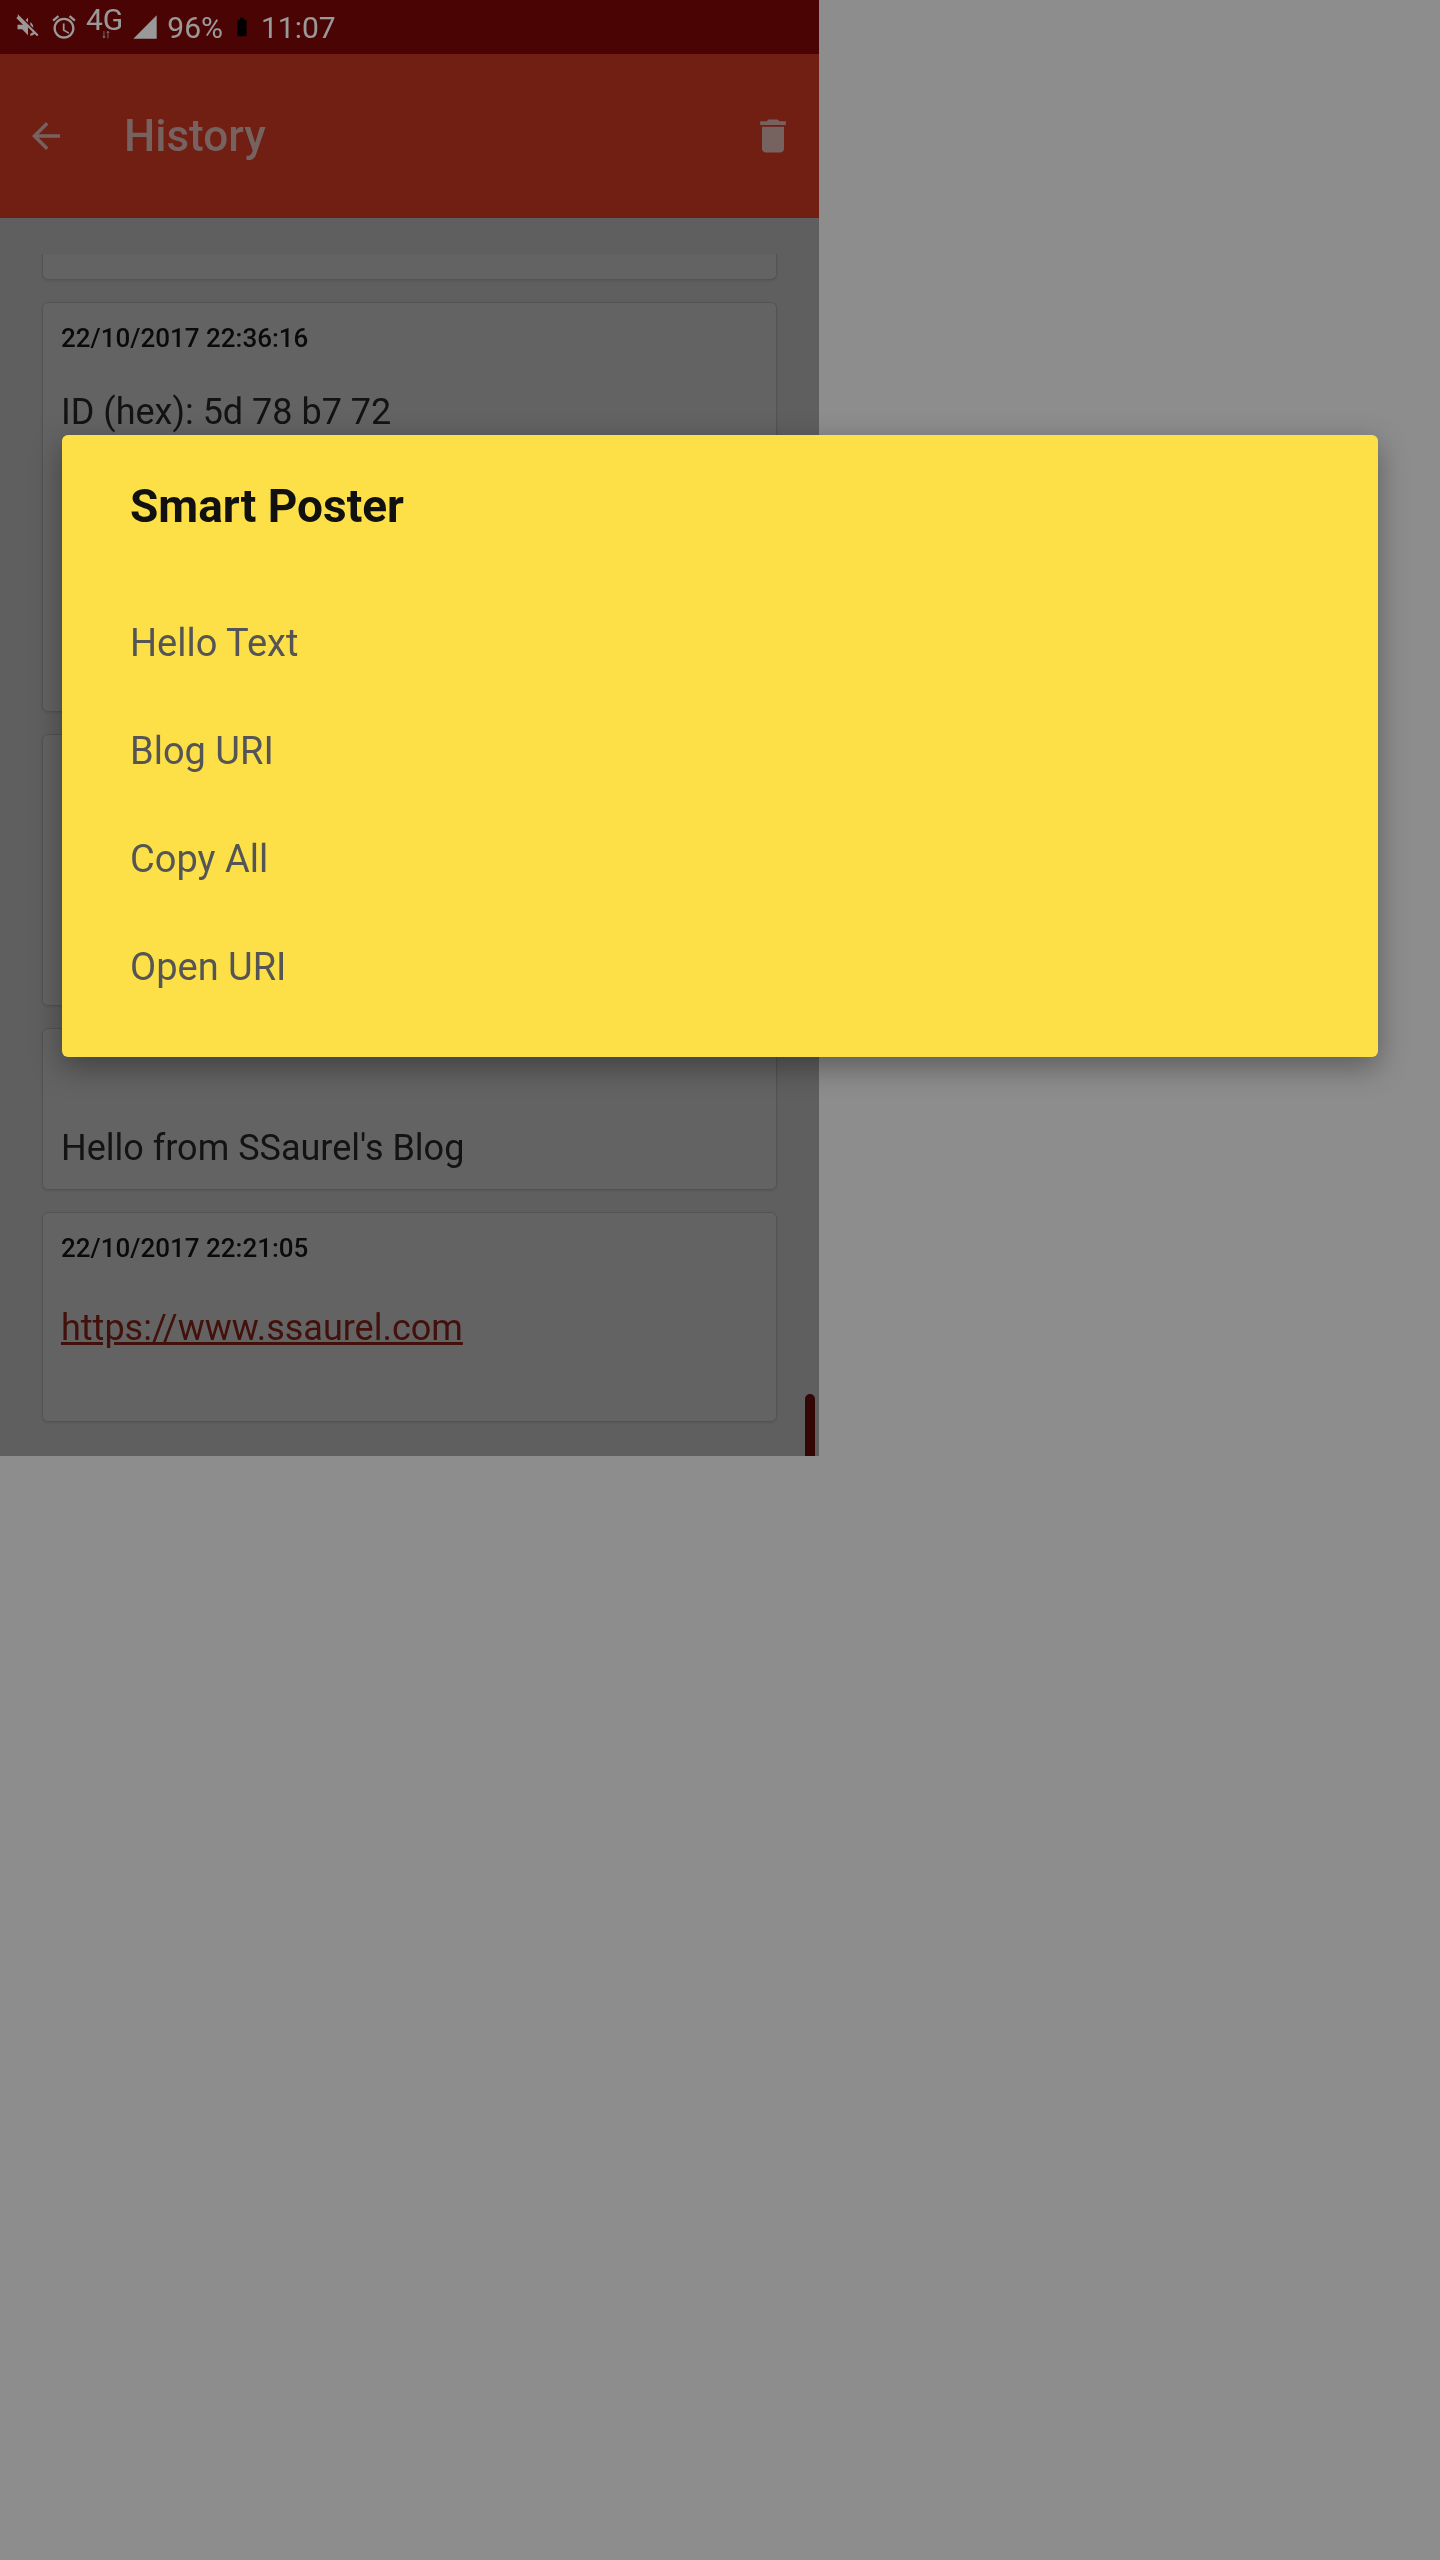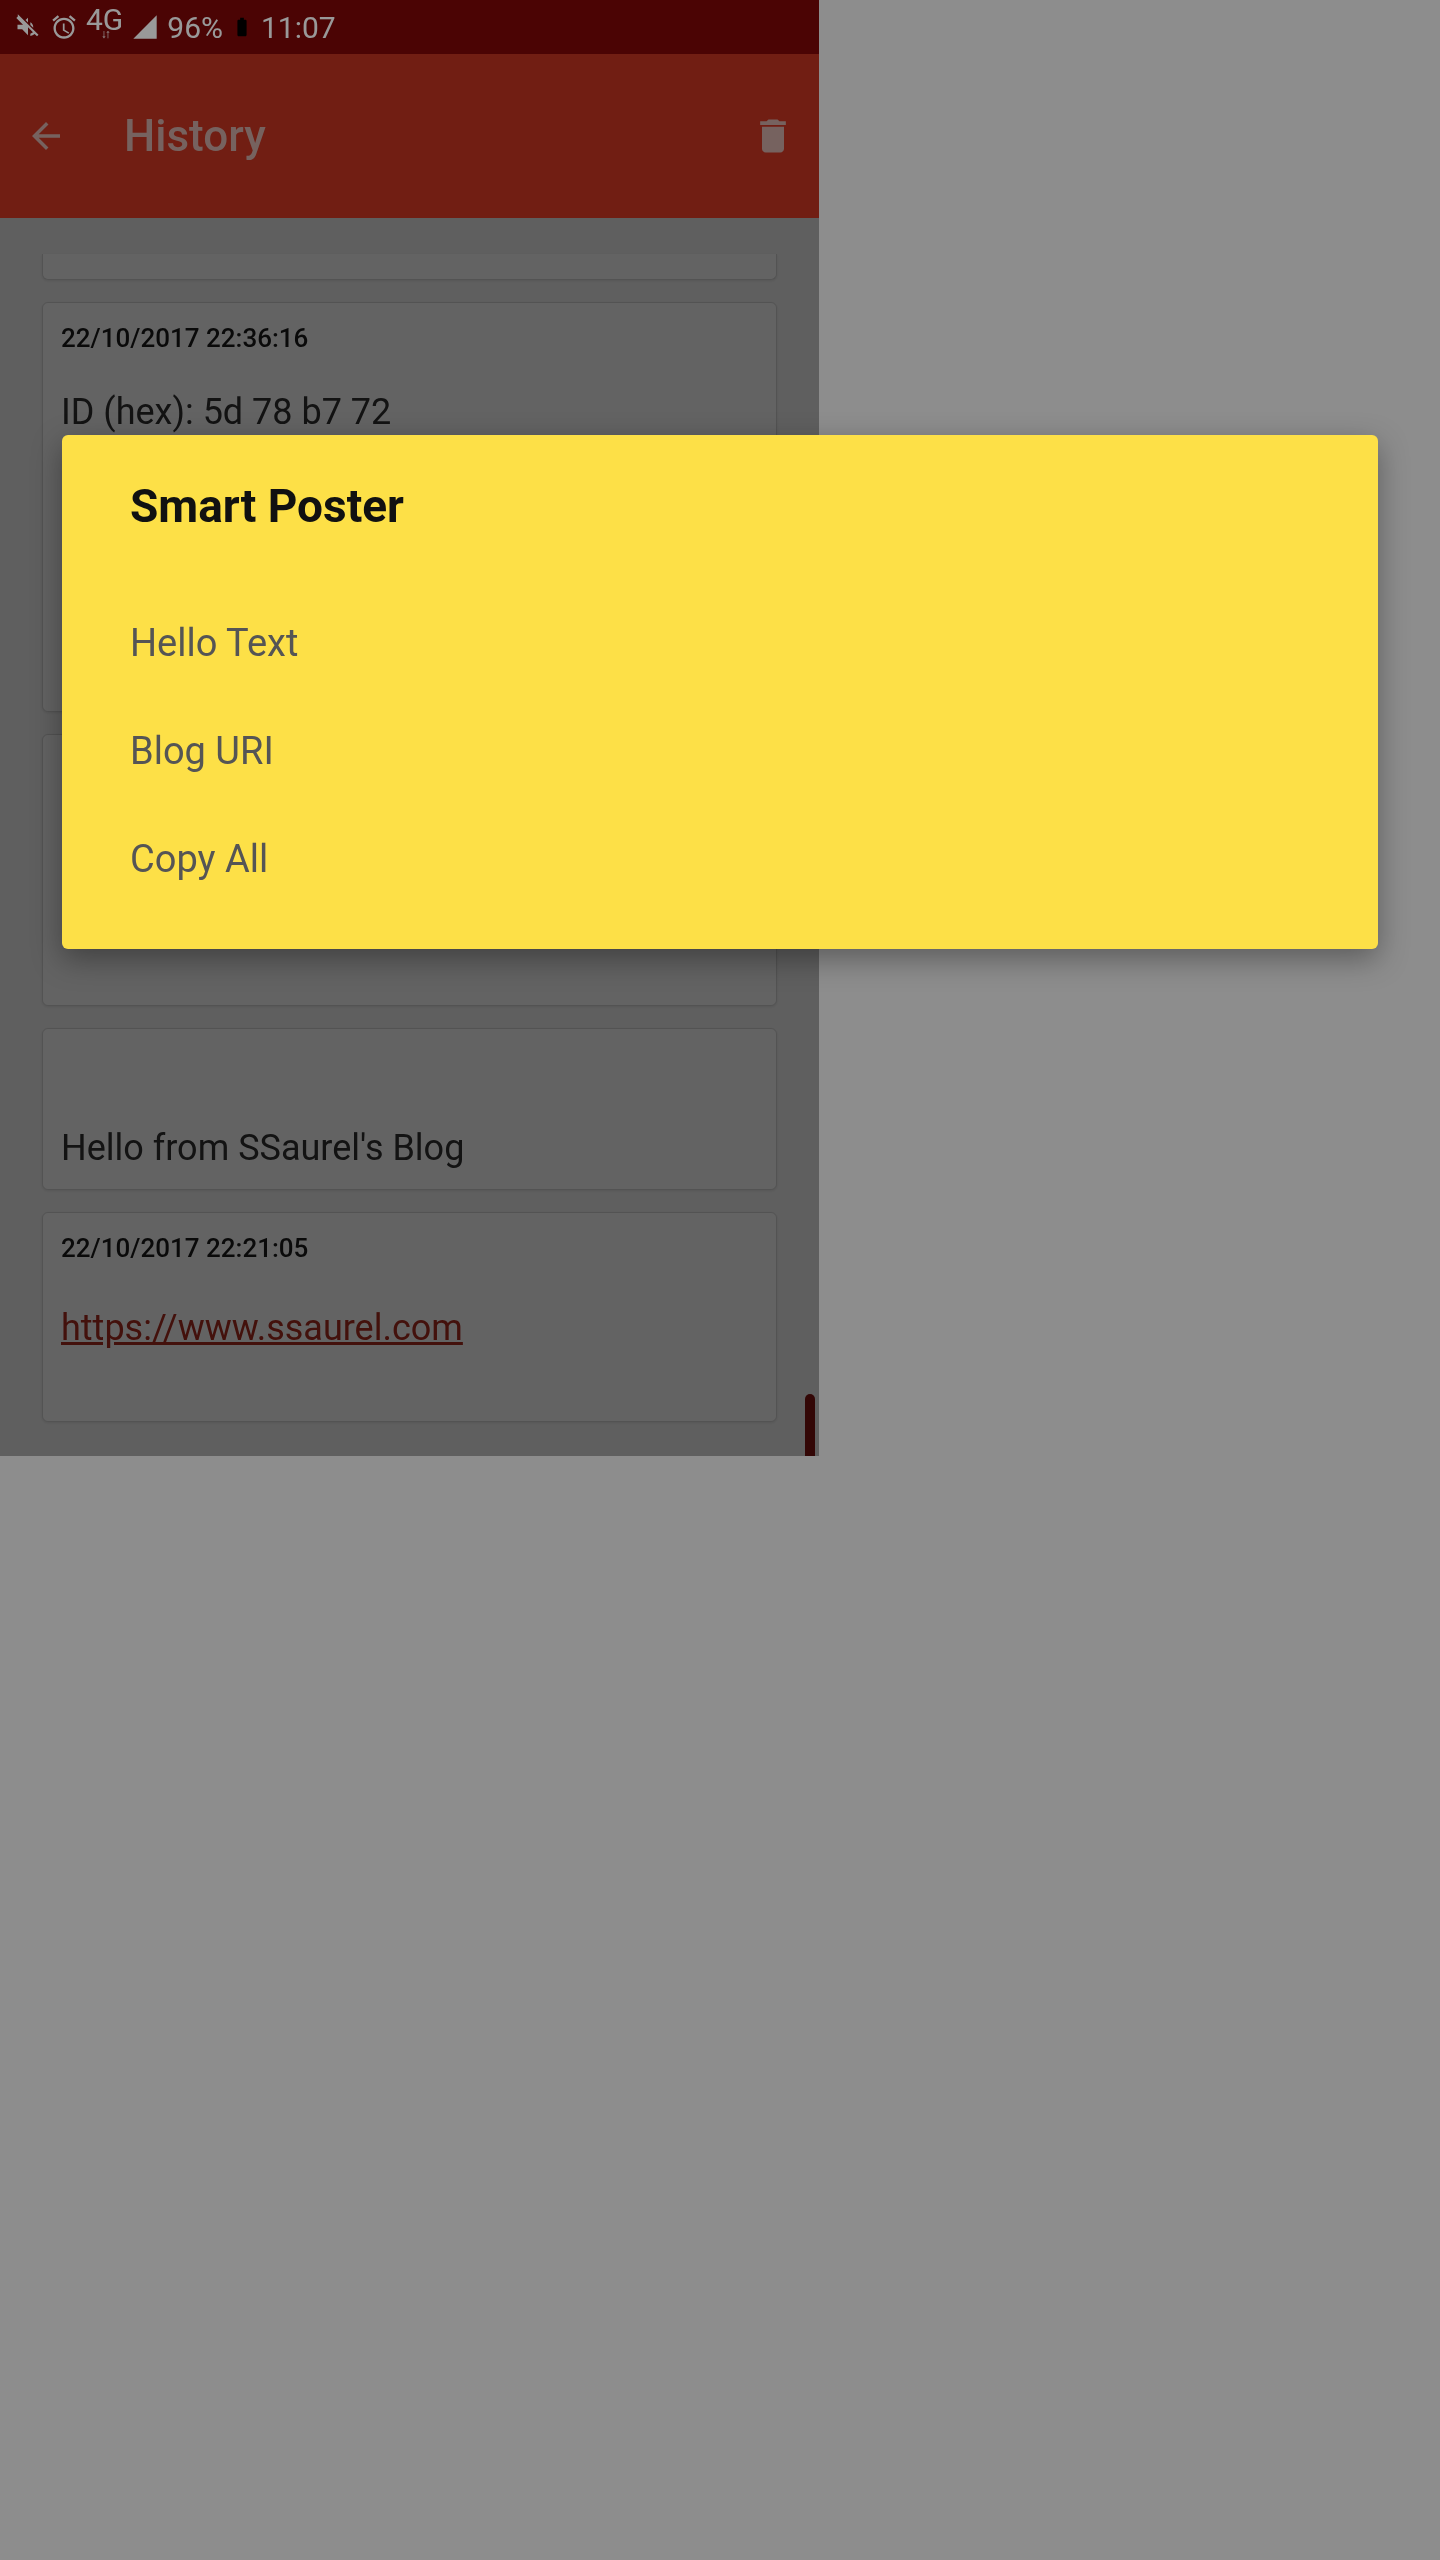--- a/index.html
+++ b/index.html
@@ -177,6 +177,7 @@
   <div class="dialog-item">Hello Text</div>
   <div class="dialog-item">Blog URI</div>
   <div class="dialog-item">Copy All</div>
+  <div class="dialog-item">Open URI</div>
 </div>
 
 </body></html>

